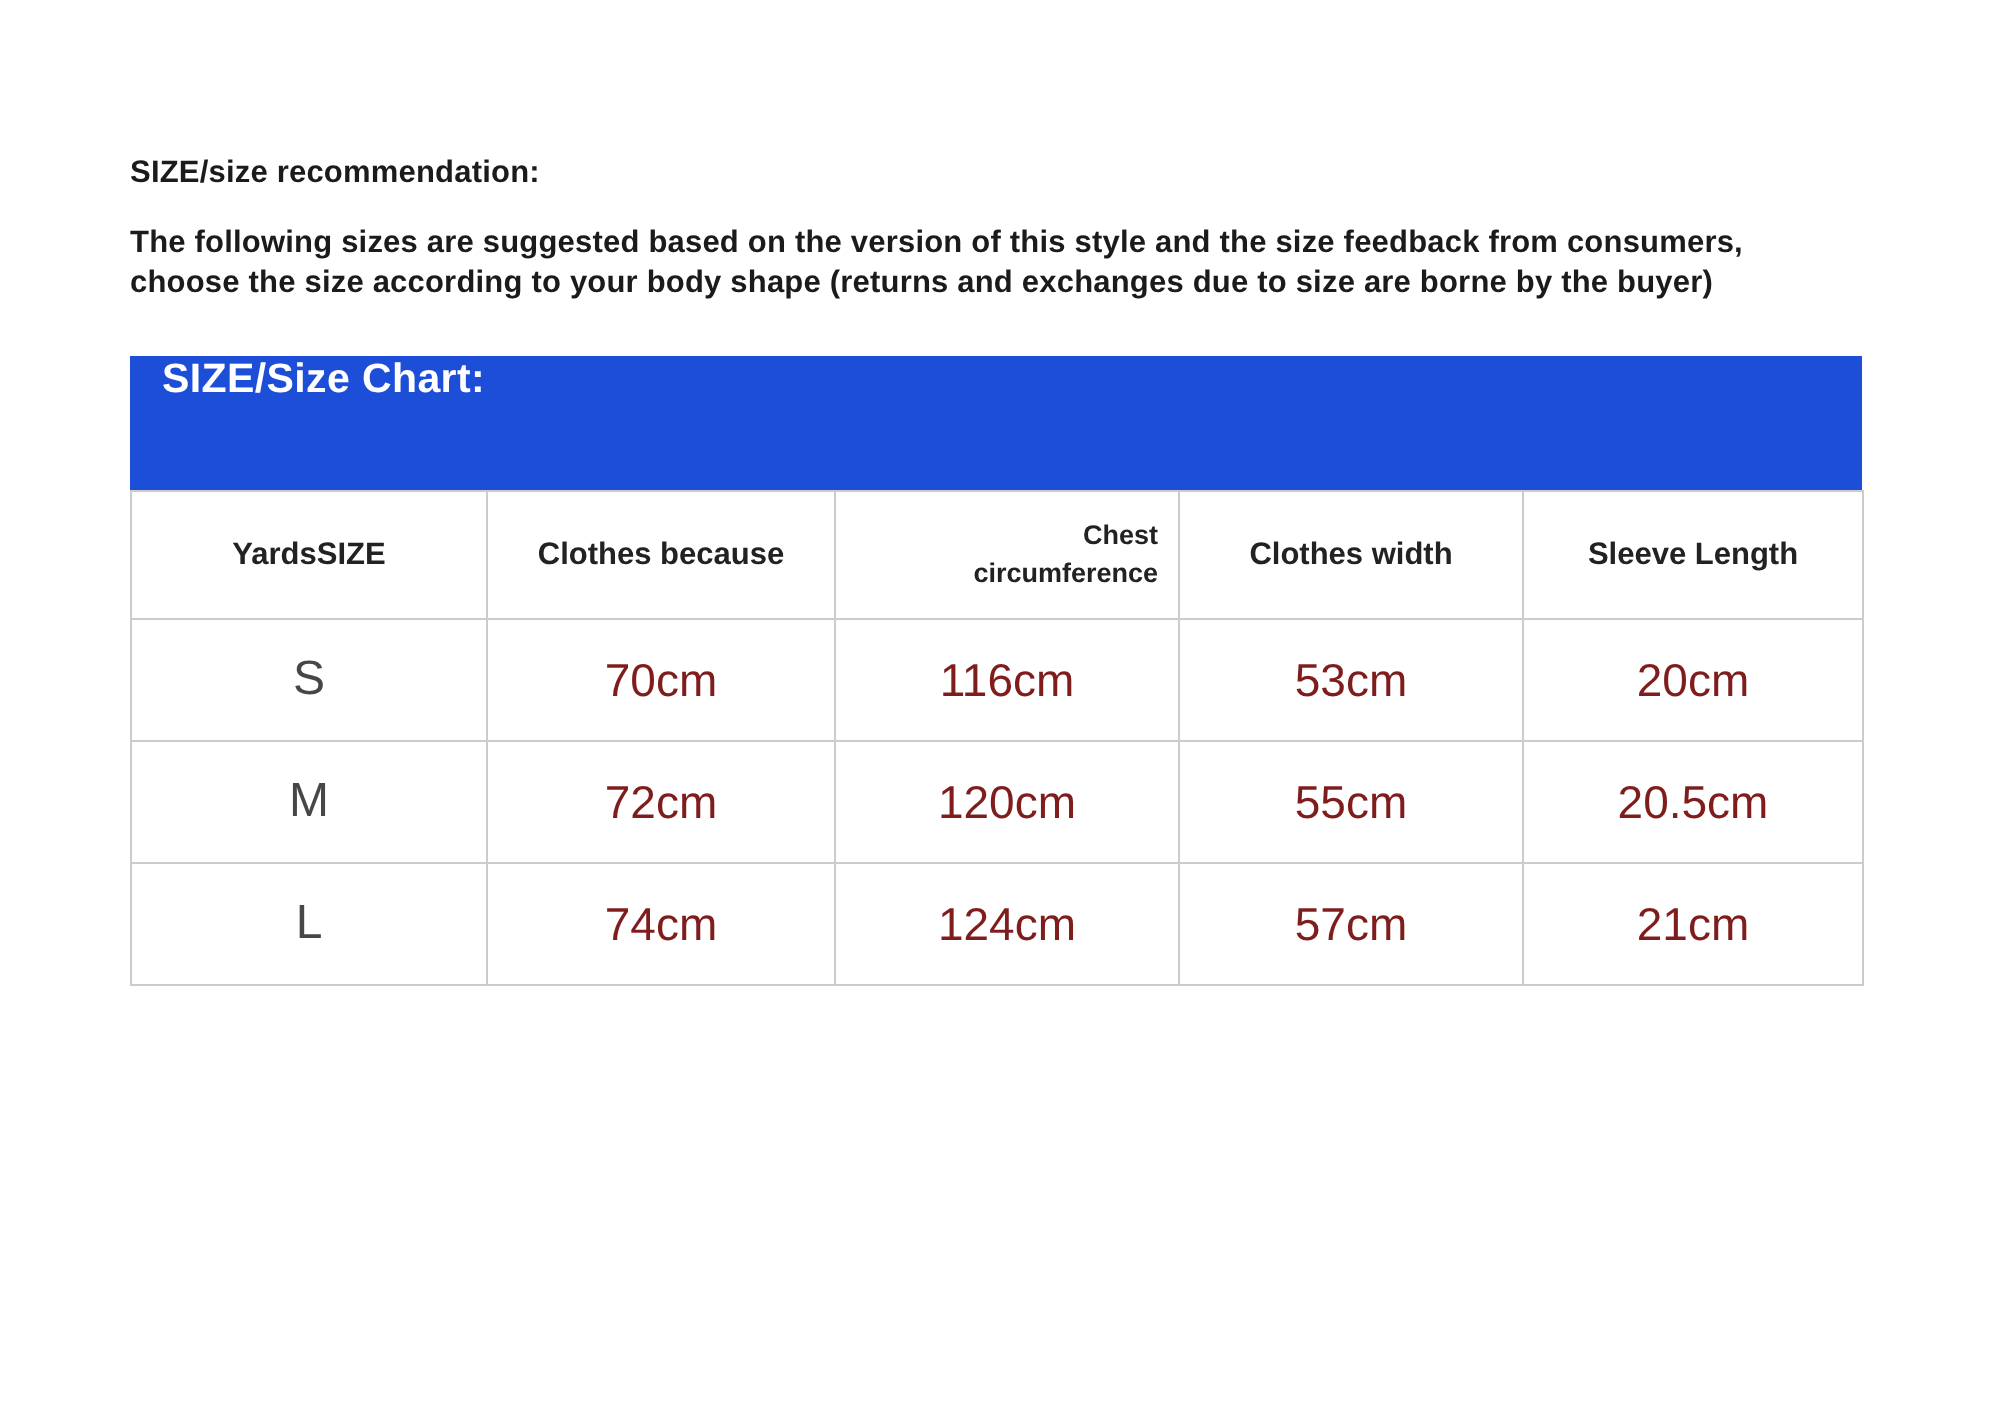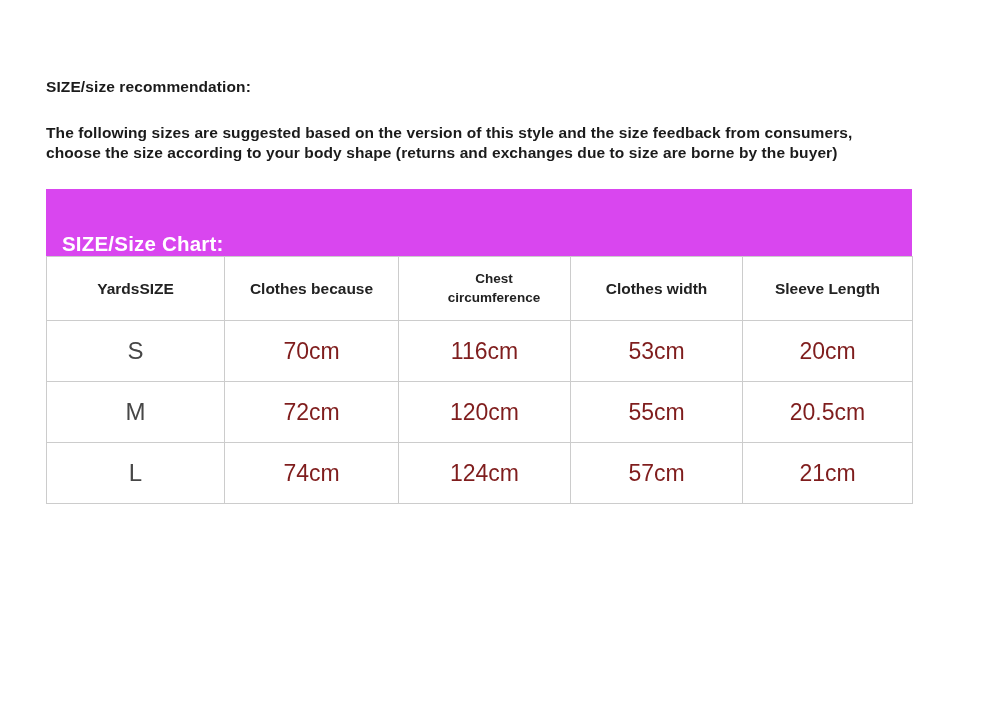--- a/index.html
+++ b/index.html
@@ -13,7 +13,7 @@
     width: 1000px;
     height: 708px;
     background: #ffffff;
-    padding: 78px 67px 0 46px;
+    padding: 78px 67px 0 65px;
     overflow: hidden;
   }
   .heading {

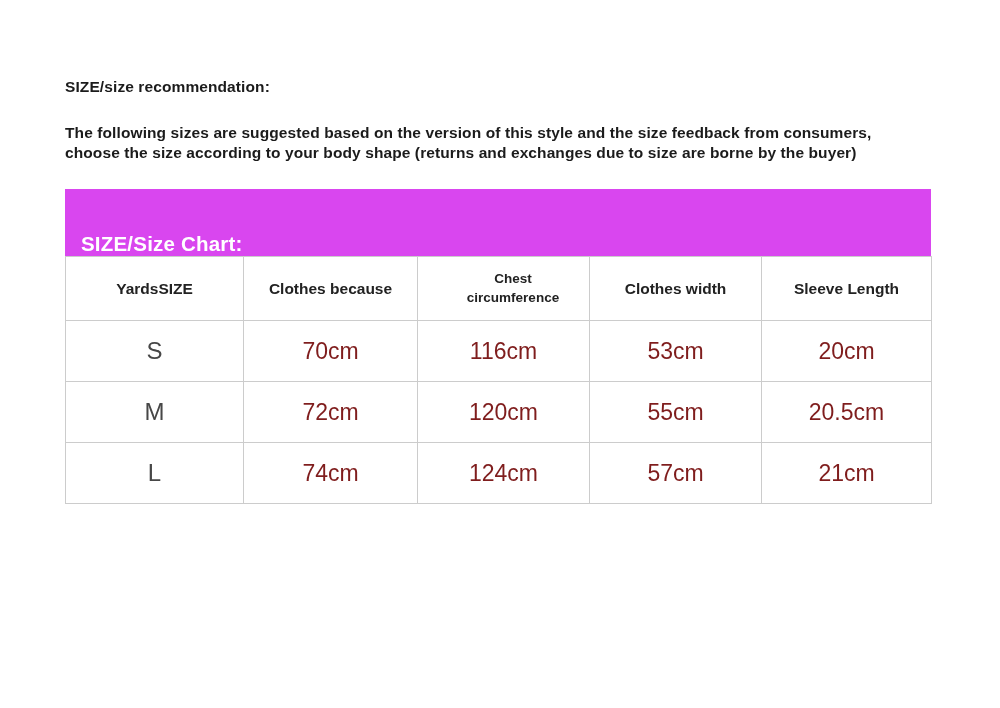--- a/index.html
+++ b/index.html
@@ -24,7 +24,7 @@
     letter-spacing: 0.1px;
   }
   .para {
-    margin-top: 27px;
+    margin-top: 16px;
     font-size: 15.5px;
     font-weight: bold;
     color: #1b1b1b;

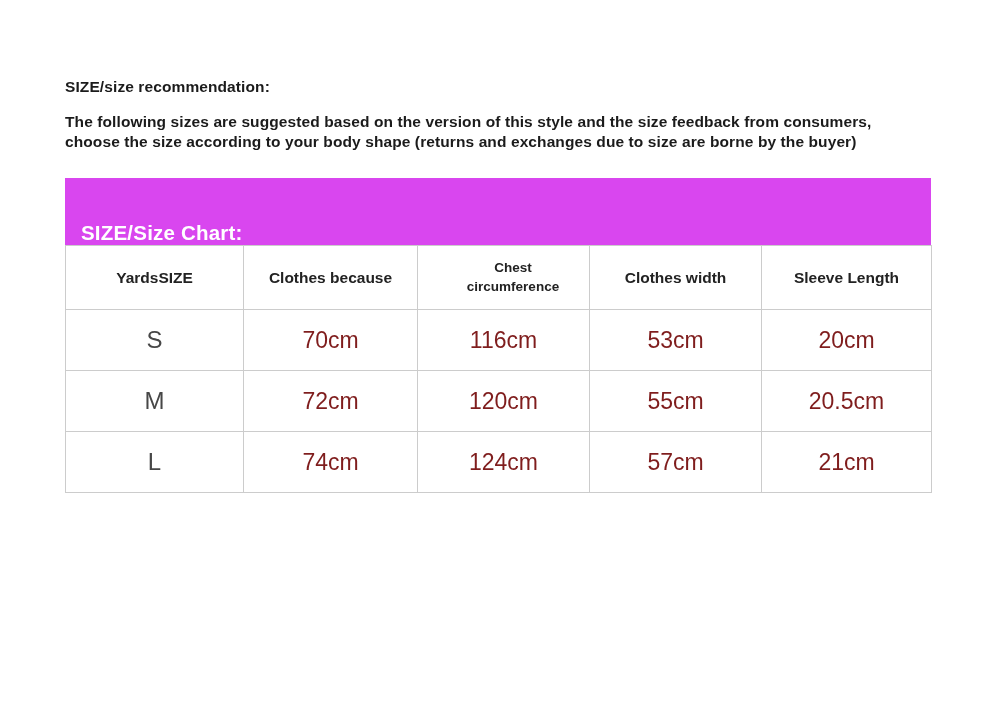--- a/index.html
+++ b/index.html
@@ -35,9 +35,9 @@
     margin-top: 27px;
     width: 866px;
     height: 67px;
-    background: #d946ef;
+    background: #1d4ed8;
     display: flex;
-    align-items: flex-end;
+    align-items: flex-start;
     padding-left: 16px;
   }
   .banner-title {

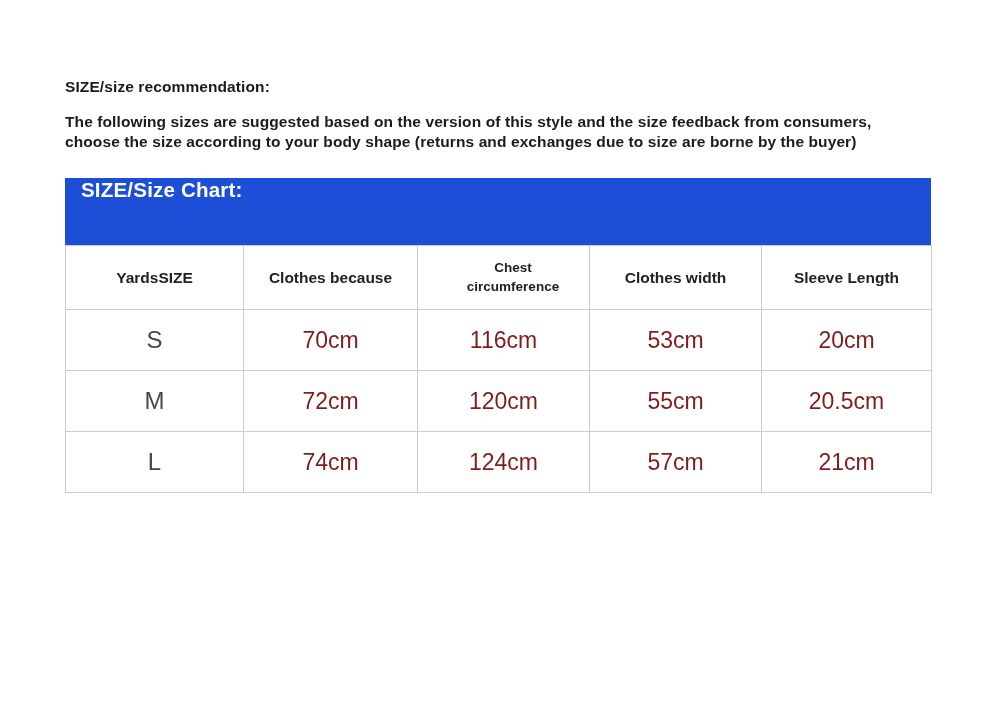--- a/index.html
+++ b/index.html
@@ -66,7 +66,7 @@
   }
   .size-table thead th.chest {
     font-size: 13.5px;
-    text-align: center;
+    text-align: right;
     padding-left: 29px;
     padding-right: 10px;
     line-height: 1.4;

